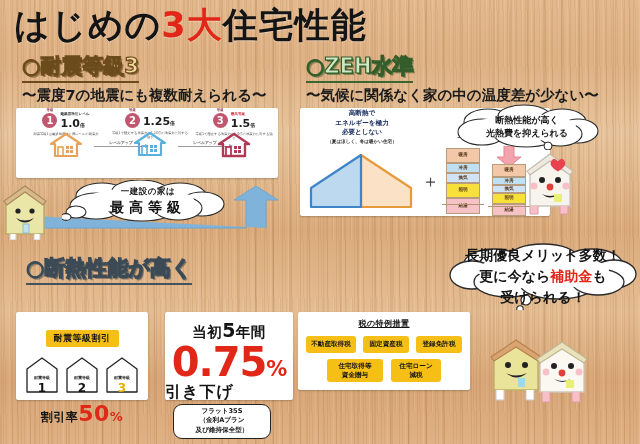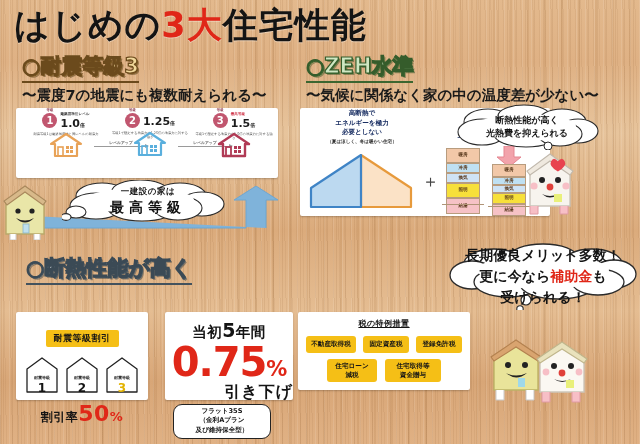--- a/index.html
+++ b/index.html
@@ -461,10 +461,10 @@
       <div class="taxtag" style="width:46px;height:17px;">登録免許税</div>
     </div>
     <div style="display:flex;justify-content:center;gap:8px;margin-top:6px;">
+      <div class="taxtag" style="width:56px;height:23px;white-space:pre-line;">住宅取得等
+資金贈与</div>
       <div class="taxtag" style="width:50px;height:23px;white-space:pre-line;">住宅ローン
 減税</div>
-      <div class="taxtag" style="width:56px;height:23px;white-space:pre-line;">住宅取得等
-資金贈与</div>
     </div>
   </div>
 

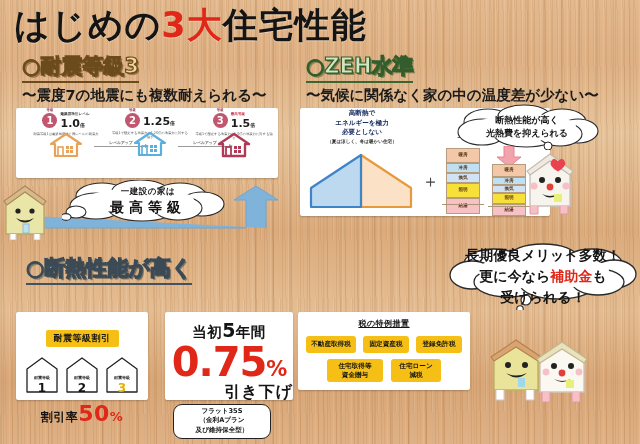--- a/index.html
+++ b/index.html
@@ -444,7 +444,7 @@
     <div class="rate-big" style="text-align:center;margin-top:2px;">
       <span>0.75</span><span class="pc">%</span>
     </div>
-    <div class="rate-l3" style="text-align:right;margin-top:1px;">引き下げ</div>
+    <div class="rate-l3" style="text-align:left;margin-top:1px;">引き下げ</div>
   </div>
 
   <div id="flat-pill">

